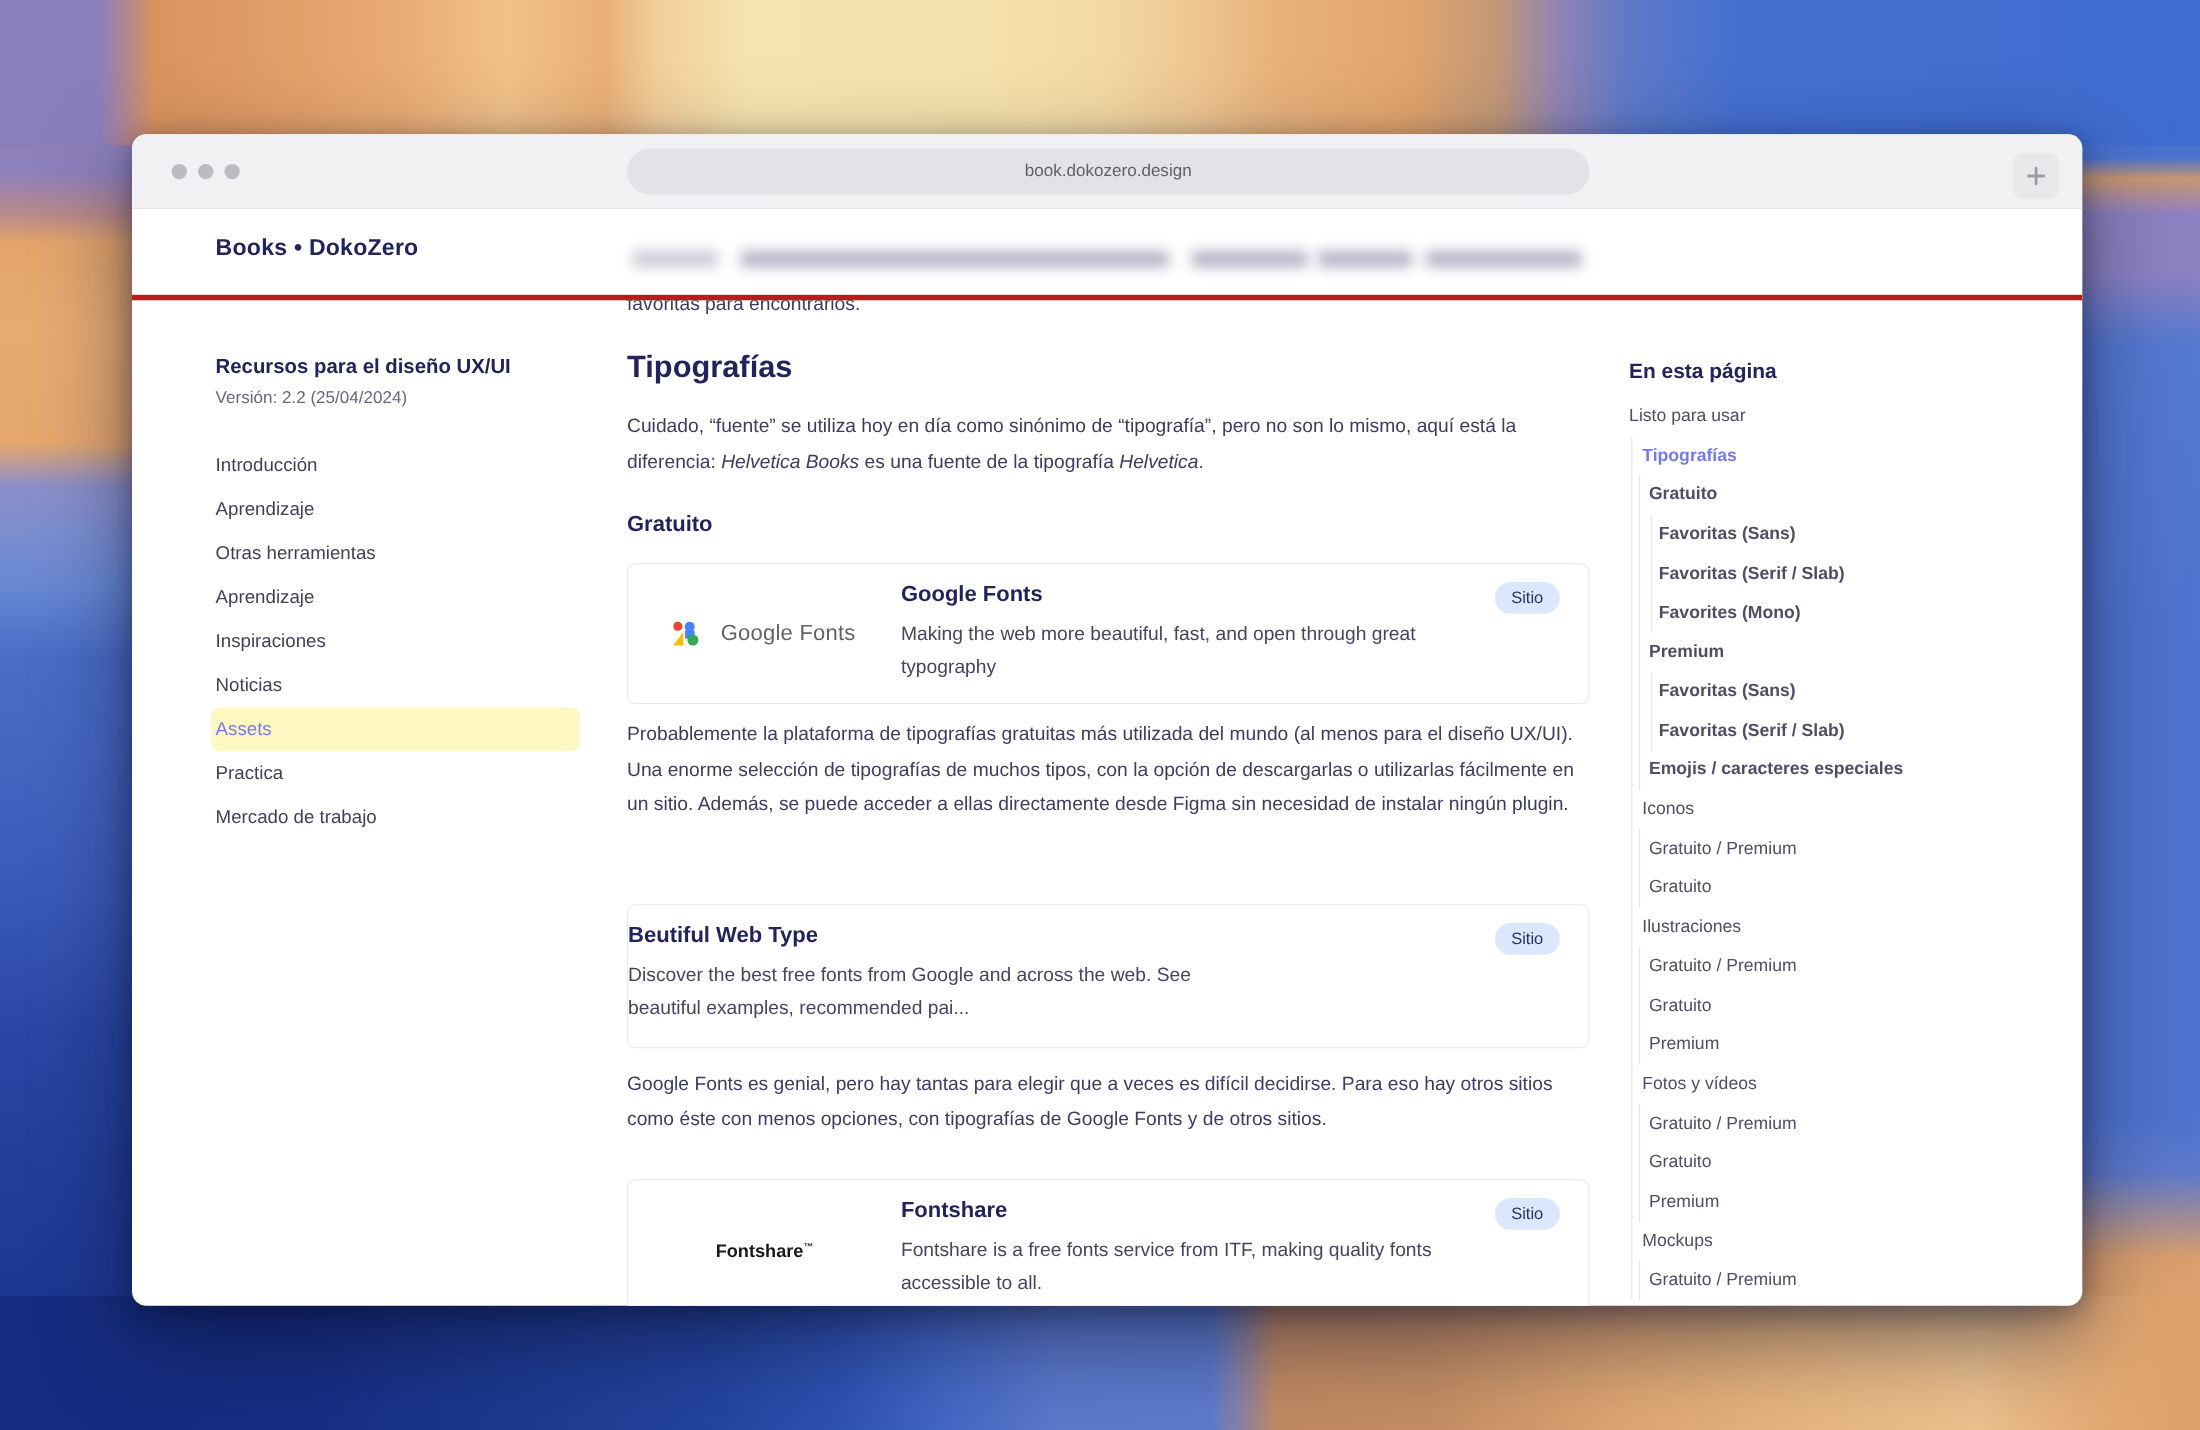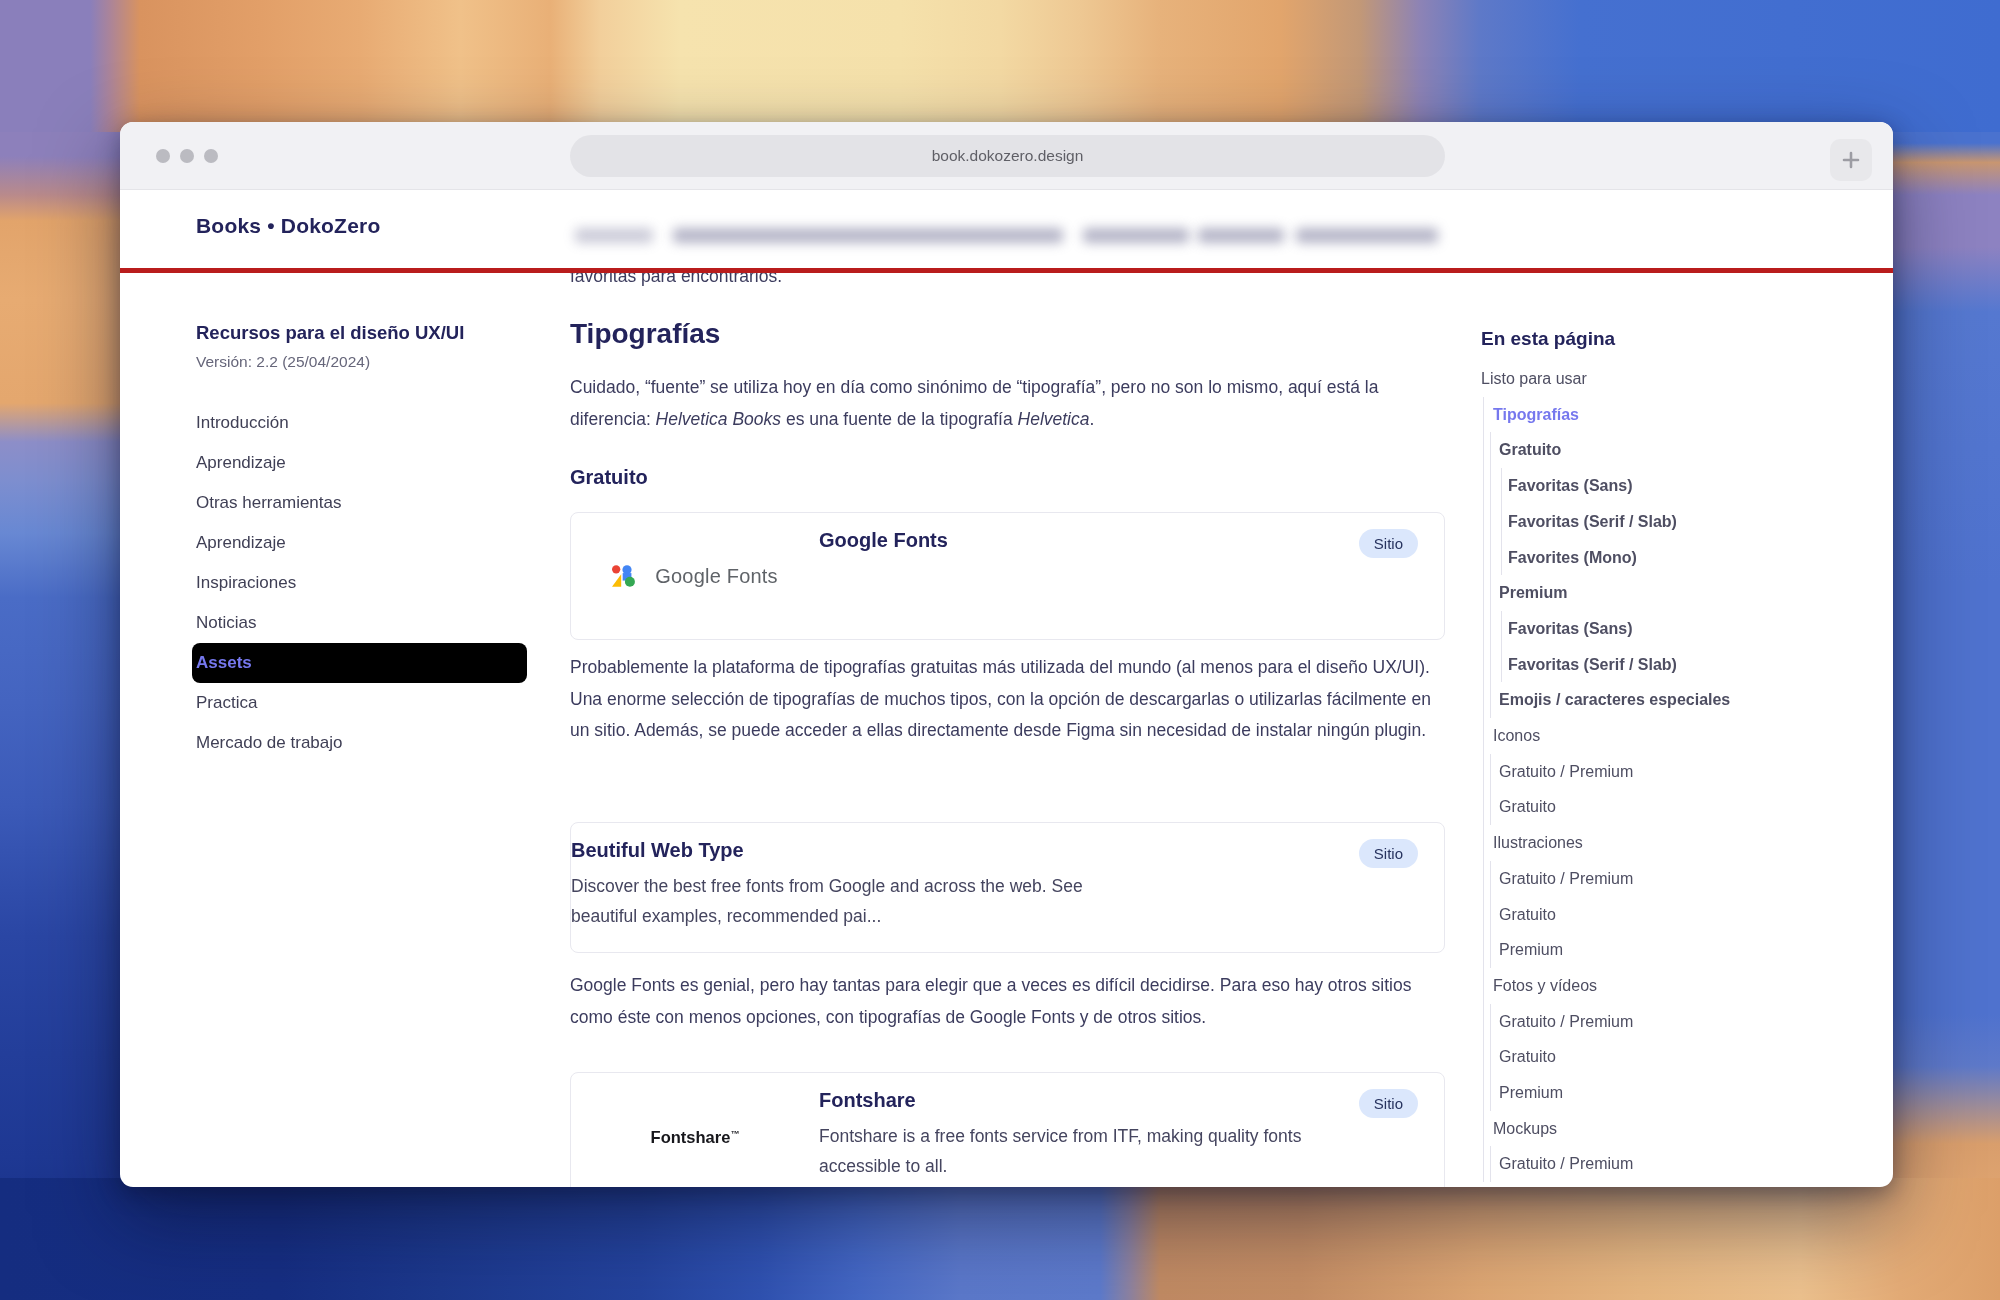--- a/index.html
+++ b/index.html
@@ -155,6 +155,7 @@
         </div>
         <div class="card-body">
           <div class="card-title">Google Fonts</div>
+          <div class="card-desc">Making the web more beautiful, fast, and open through great typography</div>
           <div class="badge">Sitio</div>
         </div>
       </div>

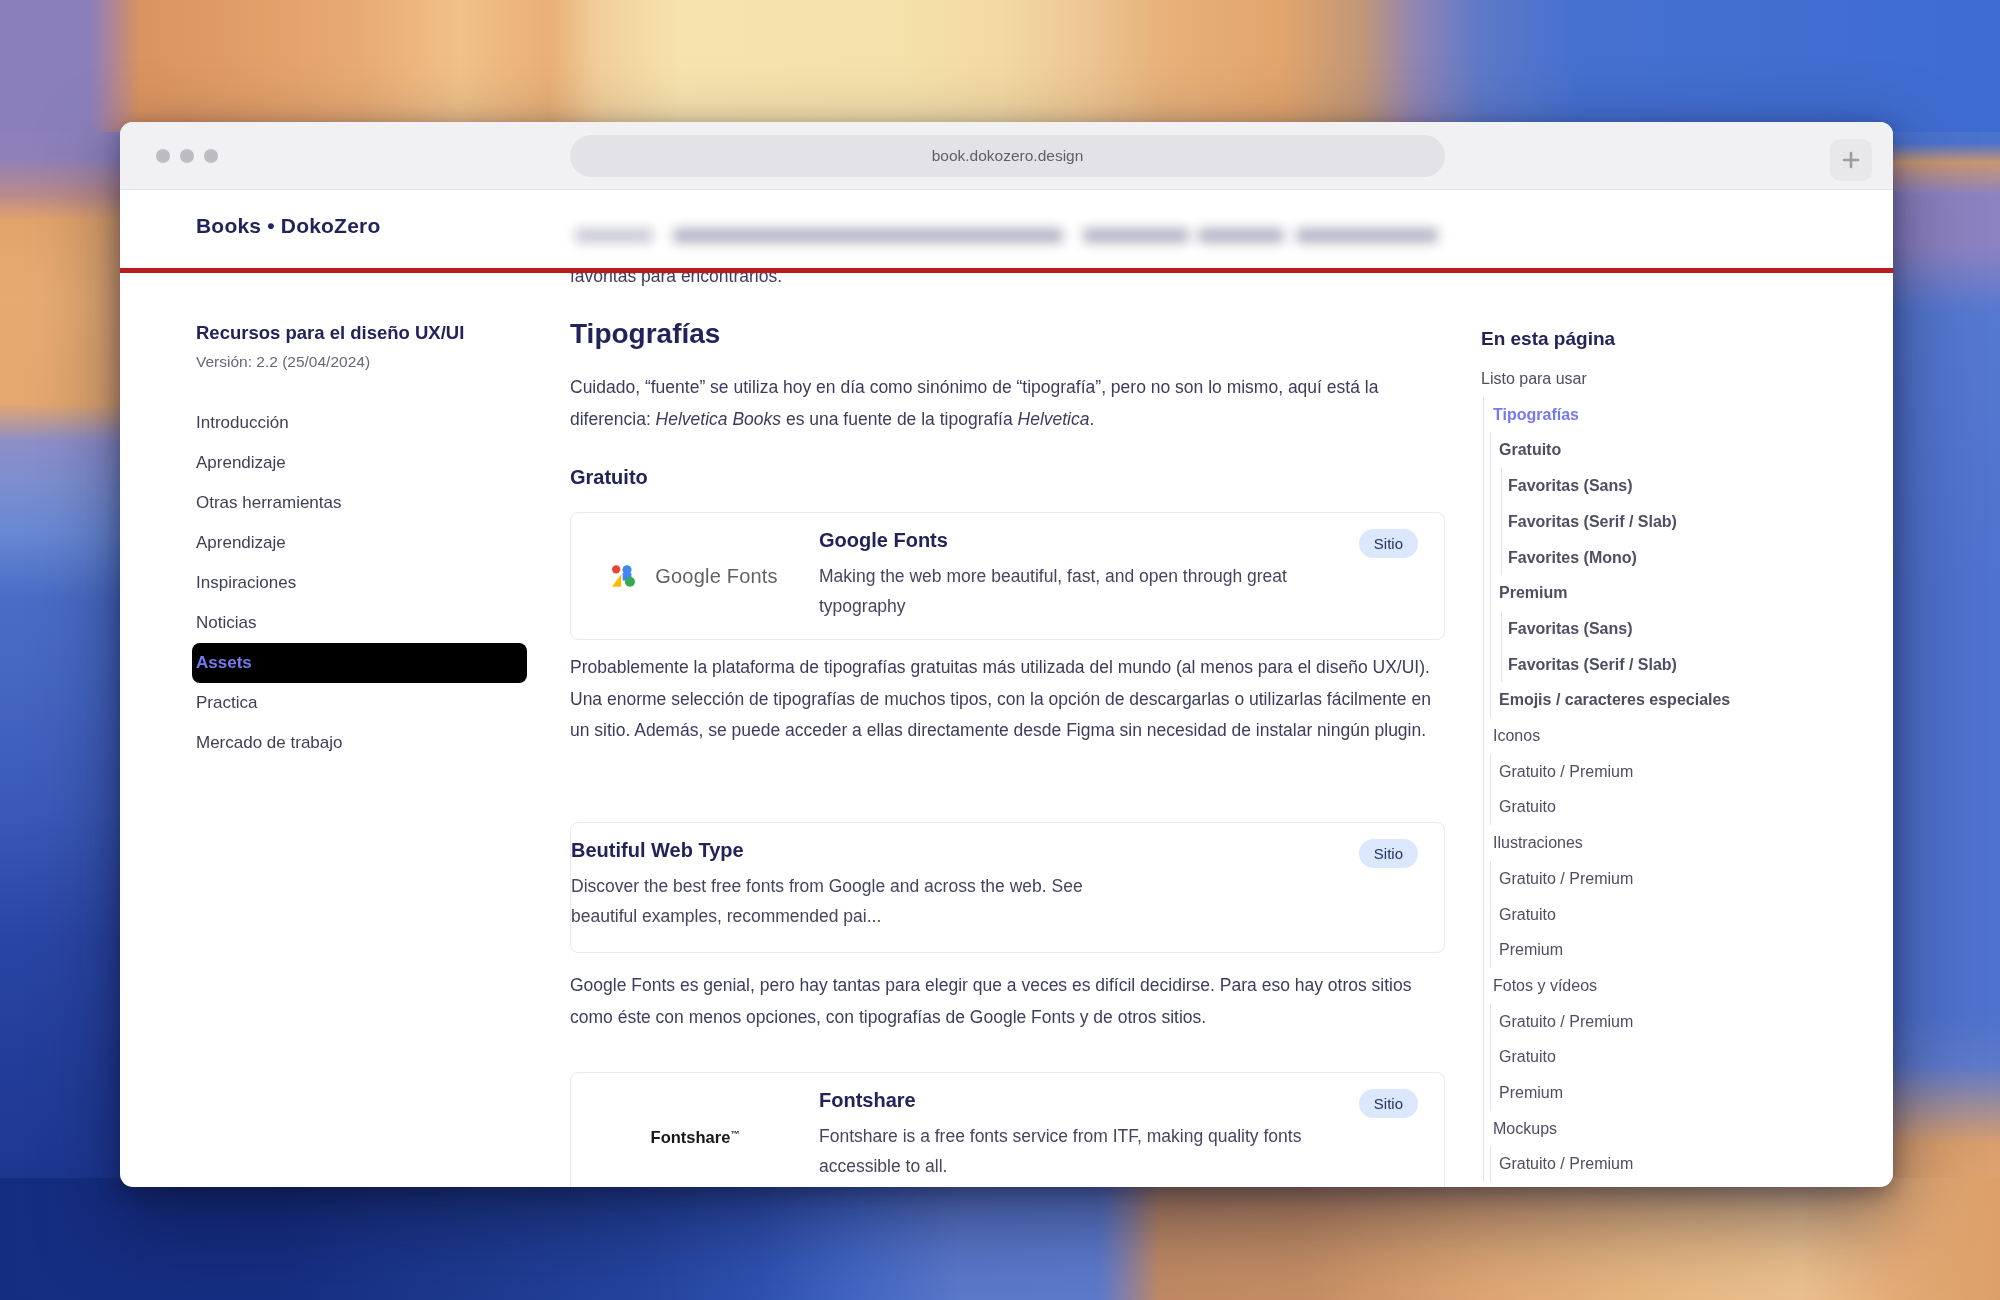--- a/index.html
+++ b/index.html
@@ -45,7 +45,7 @@
   .version{margin-top:9px;font-size:15.5px;color:#66667a;padding-left:4px}
   .navlist{margin-top:32px}
   .nav-item{height:40px;line-height:40px;padding:0 12px 0 4px;font-size:17px;color:#3f3f55;border-radius:8px;white-space:nowrap;cursor:pointer}
-  .nav-item.active{background:#000000;color:var(--accent);font-weight:700;padding-left:4px}
+  .nav-item.active{background:#fef9c3;color:var(--accent);font-weight:400;padding-left:4px}
 
   
   .main{position:absolute;left:450px;top:140px;width:875px;height:925px}

